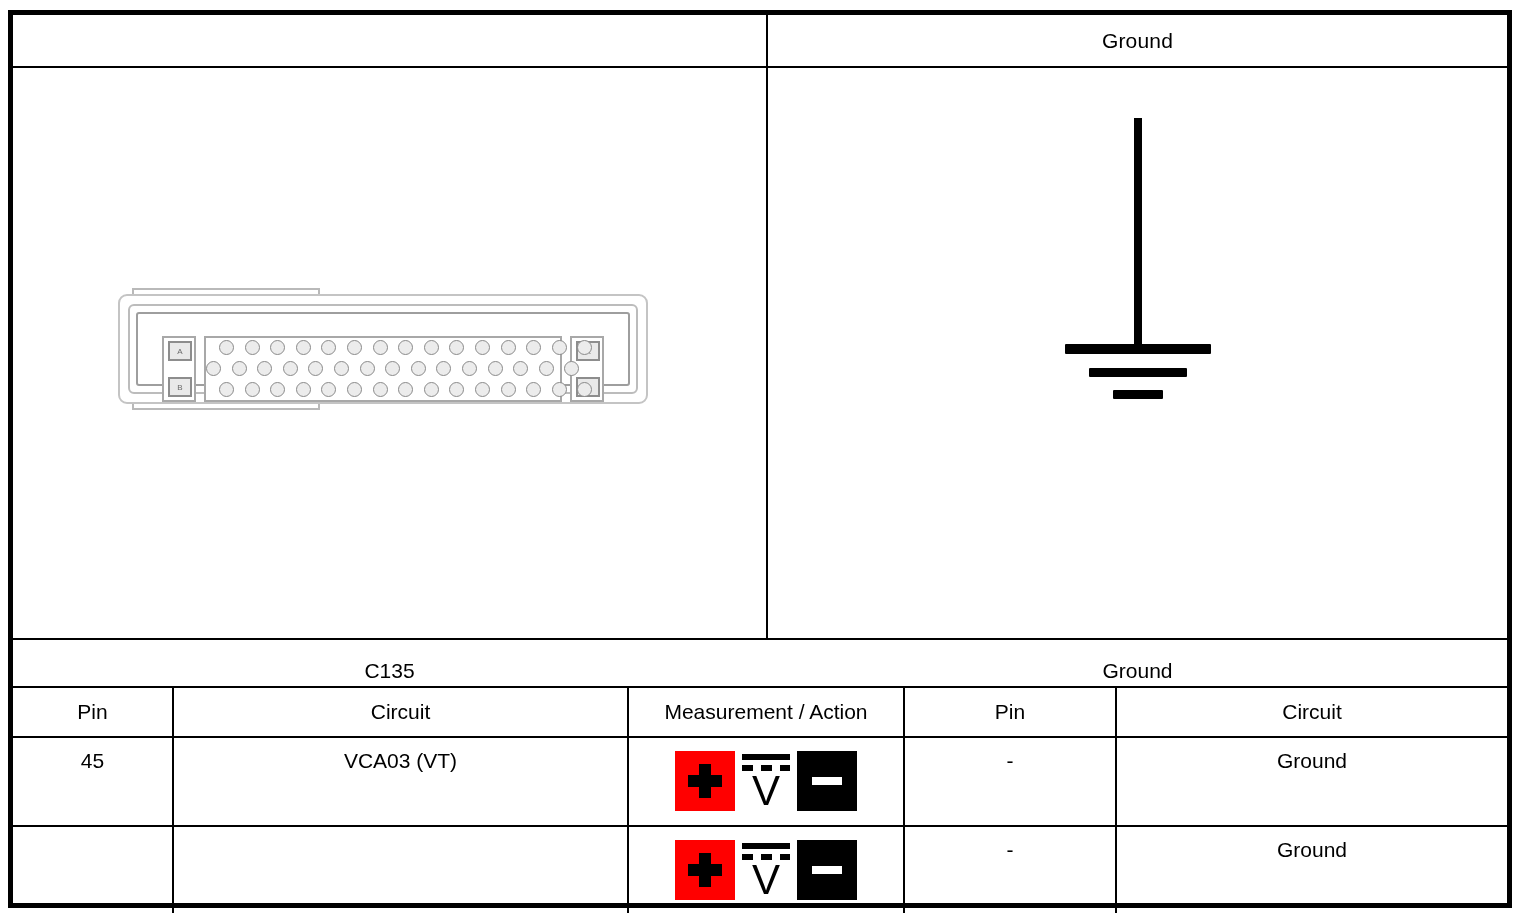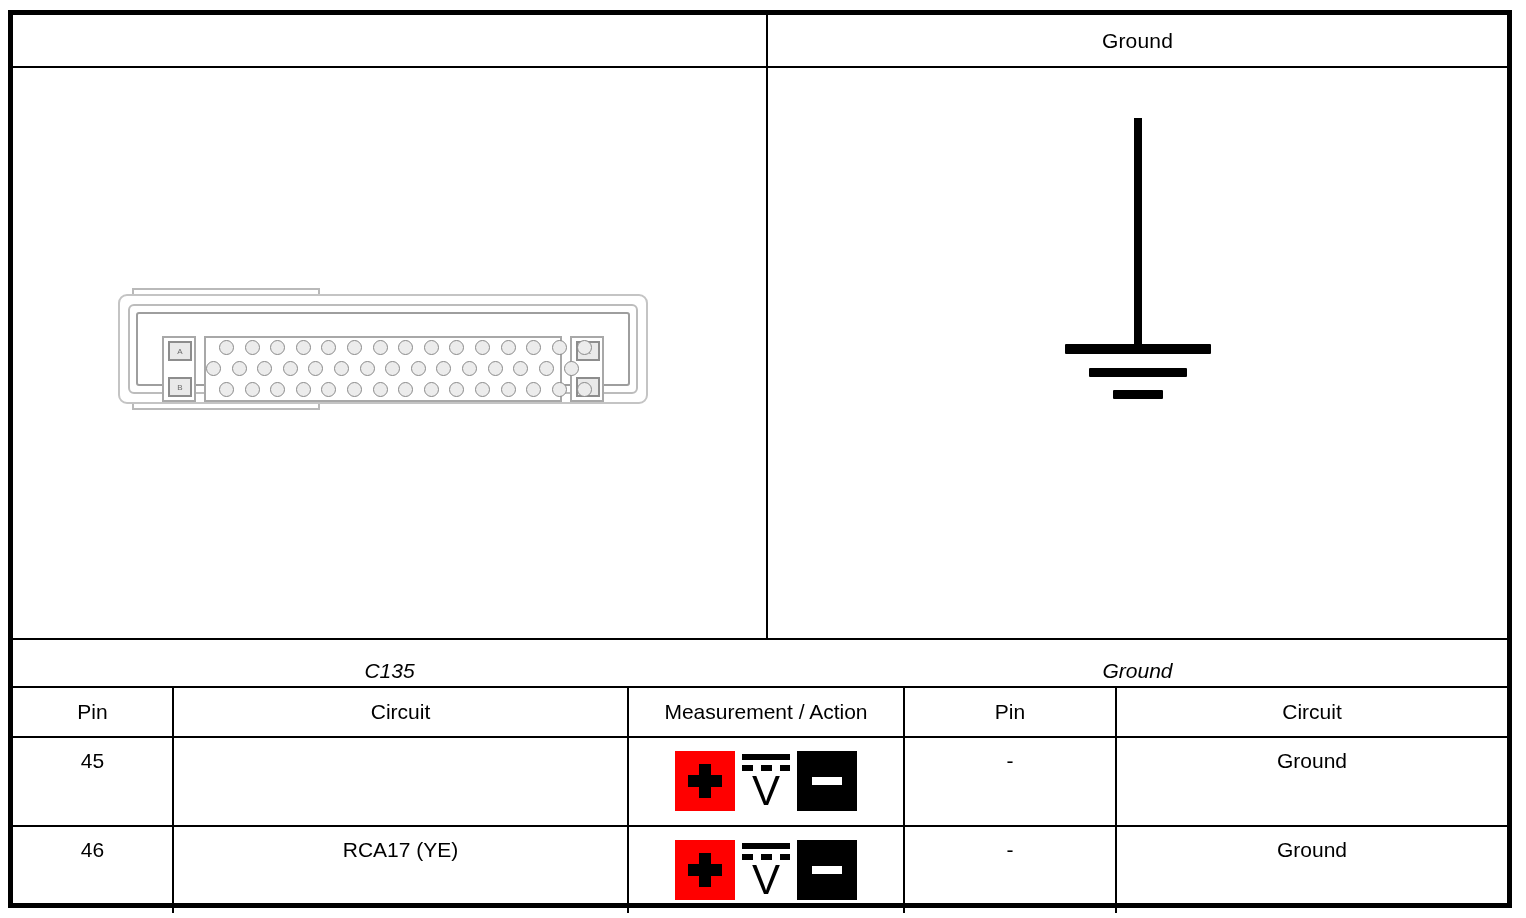--- a/index.html
+++ b/index.html
@@ -62,7 +62,7 @@
 
   
   .sect{position:absolute;left:0;top:625px;width:100%;height:46px;}
-  .sect-cell{position:absolute;top:0;height:62px;display:flex;align-items:center;justify-content:center;font-size:21px;font-style:italic;}
+  .sect-cell{position:absolute;top:0;height:62px;display:flex;align-items:center;justify-content:center;font-size:21px;}
   .sect-left{left:0;width:753px;}
   .sect-right{left:755px;right:0;}
 

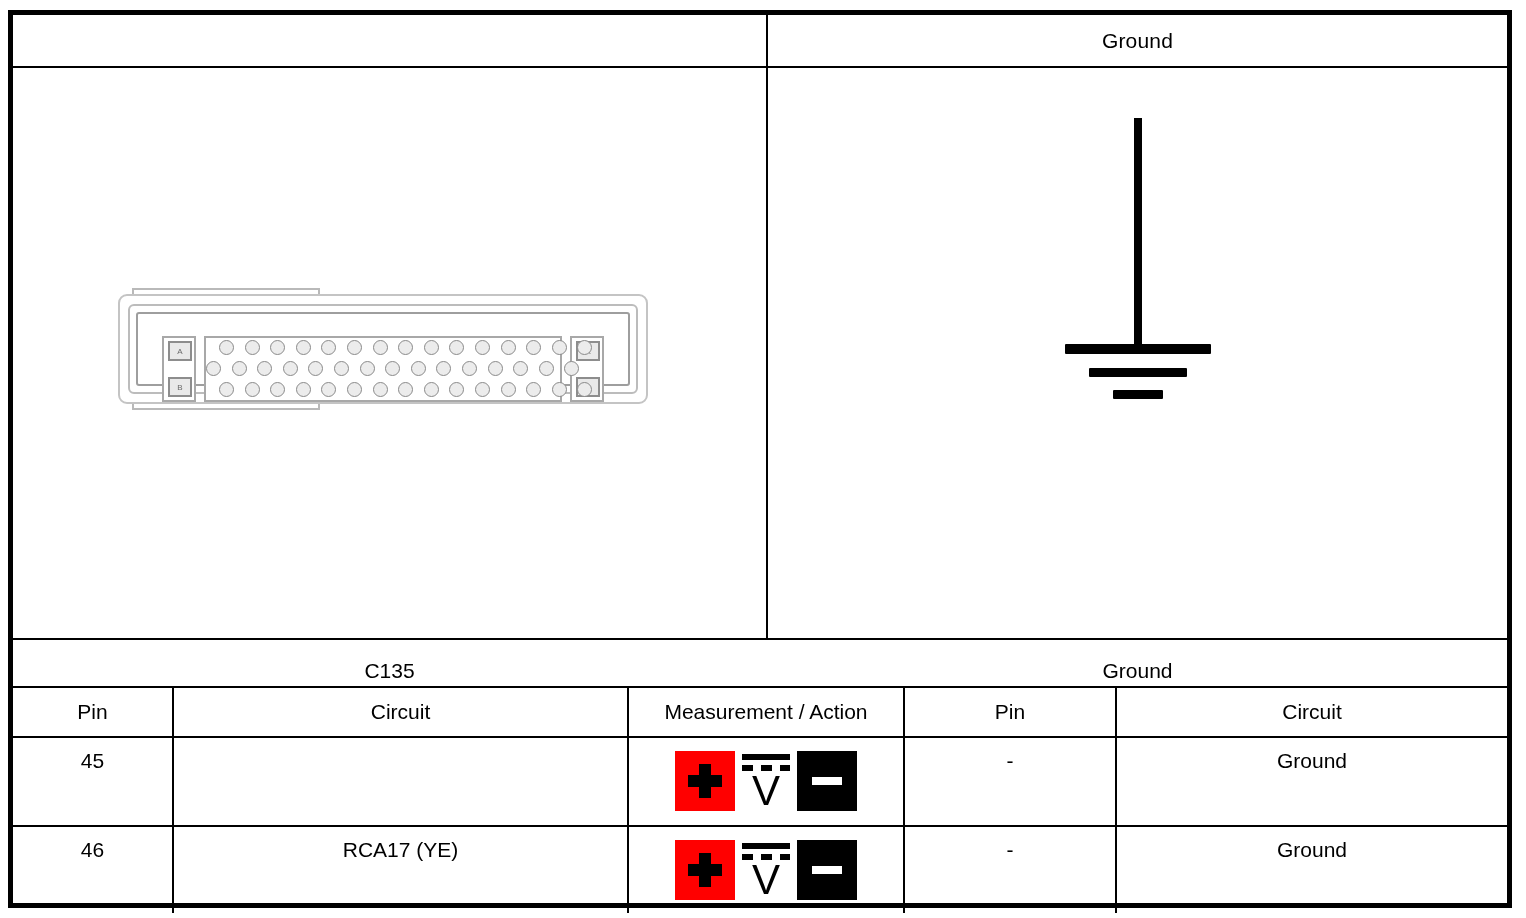--- a/index.html
+++ b/index.html
@@ -221,6 +221,7 @@
 
     <div class="row r1">
       <div class="cell c-pin">45</div>
+      <div class="cell c-circ">VCA03 (VT)</div>
       <div class="cell c-meas">
         <div class="meas">
           <div class="mbox plus">

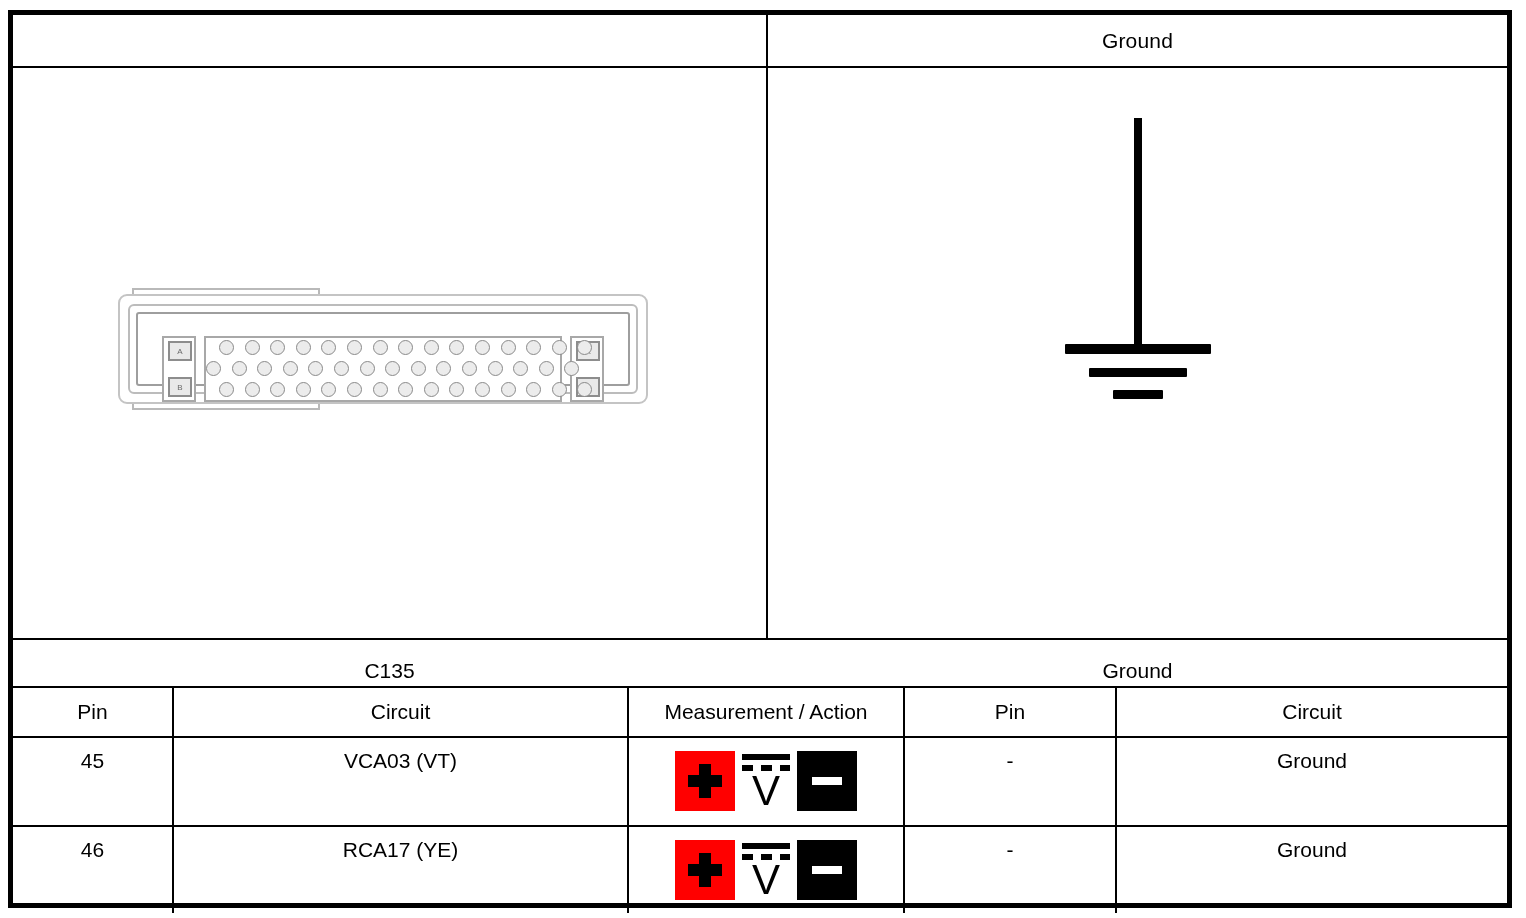--- a/index.html
+++ b/index.html
@@ -242,7 +242,6 @@
     </div>
 
     <div class="row r2">
-      <div class="cell c-pin">46</div>
       <div class="cell c-circ">RCA17 (YE)</div>
       <div class="cell c-meas">
         <div class="meas">

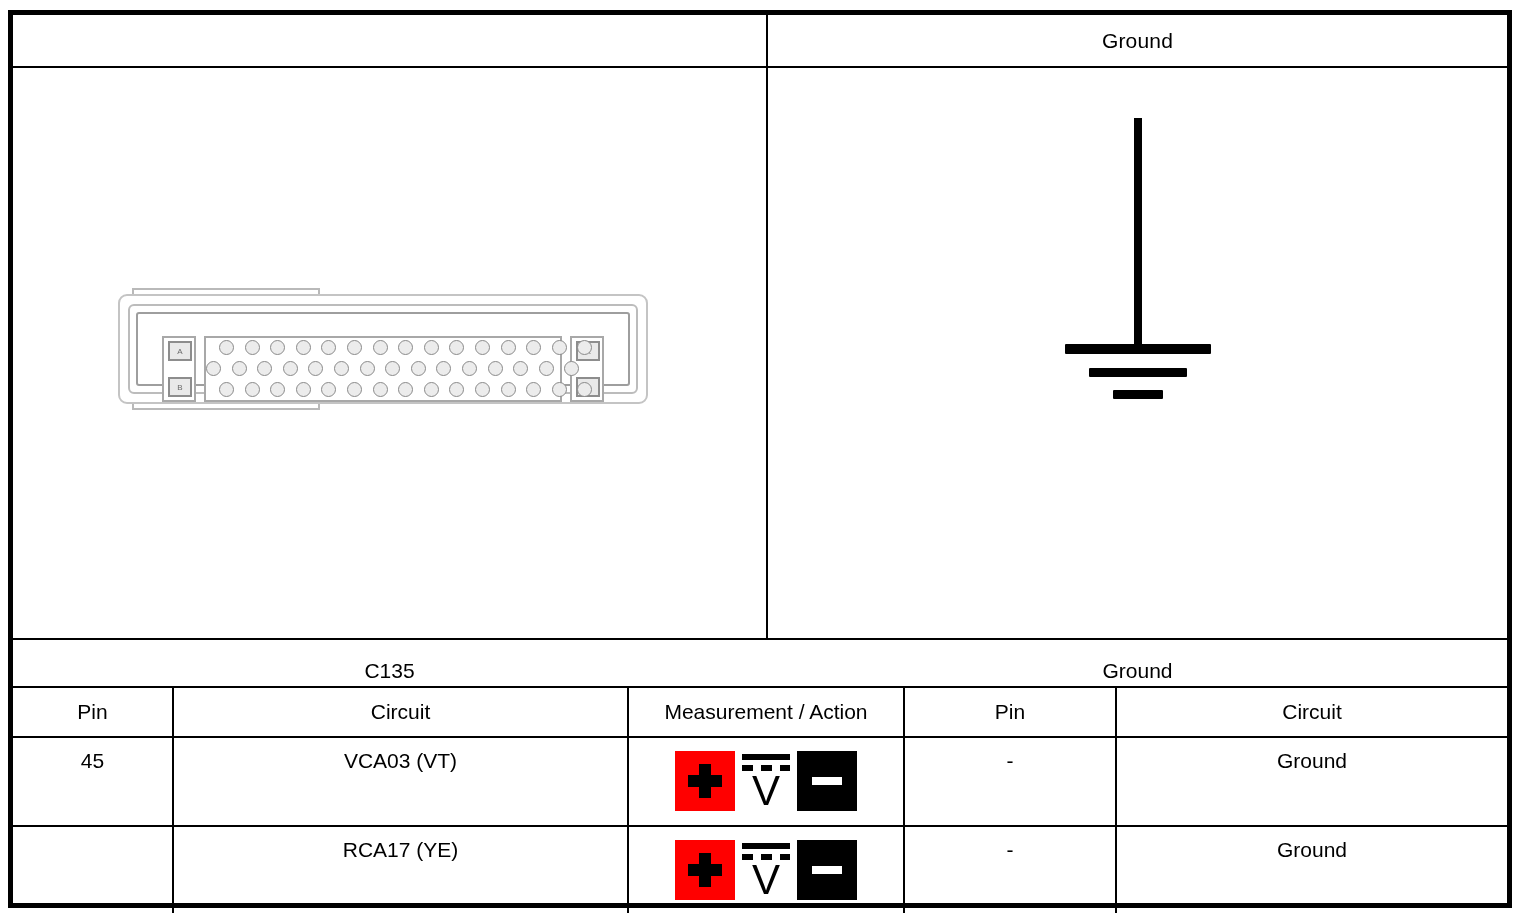--- a/index.html
+++ b/index.html
@@ -242,7 +242,6 @@
     </div>
 
     <div class="row r2">
-      <div class="cell c-circ">RCA17 (YE)</div>
       <div class="cell c-meas">
         <div class="meas">
           <div class="mbox plus">

